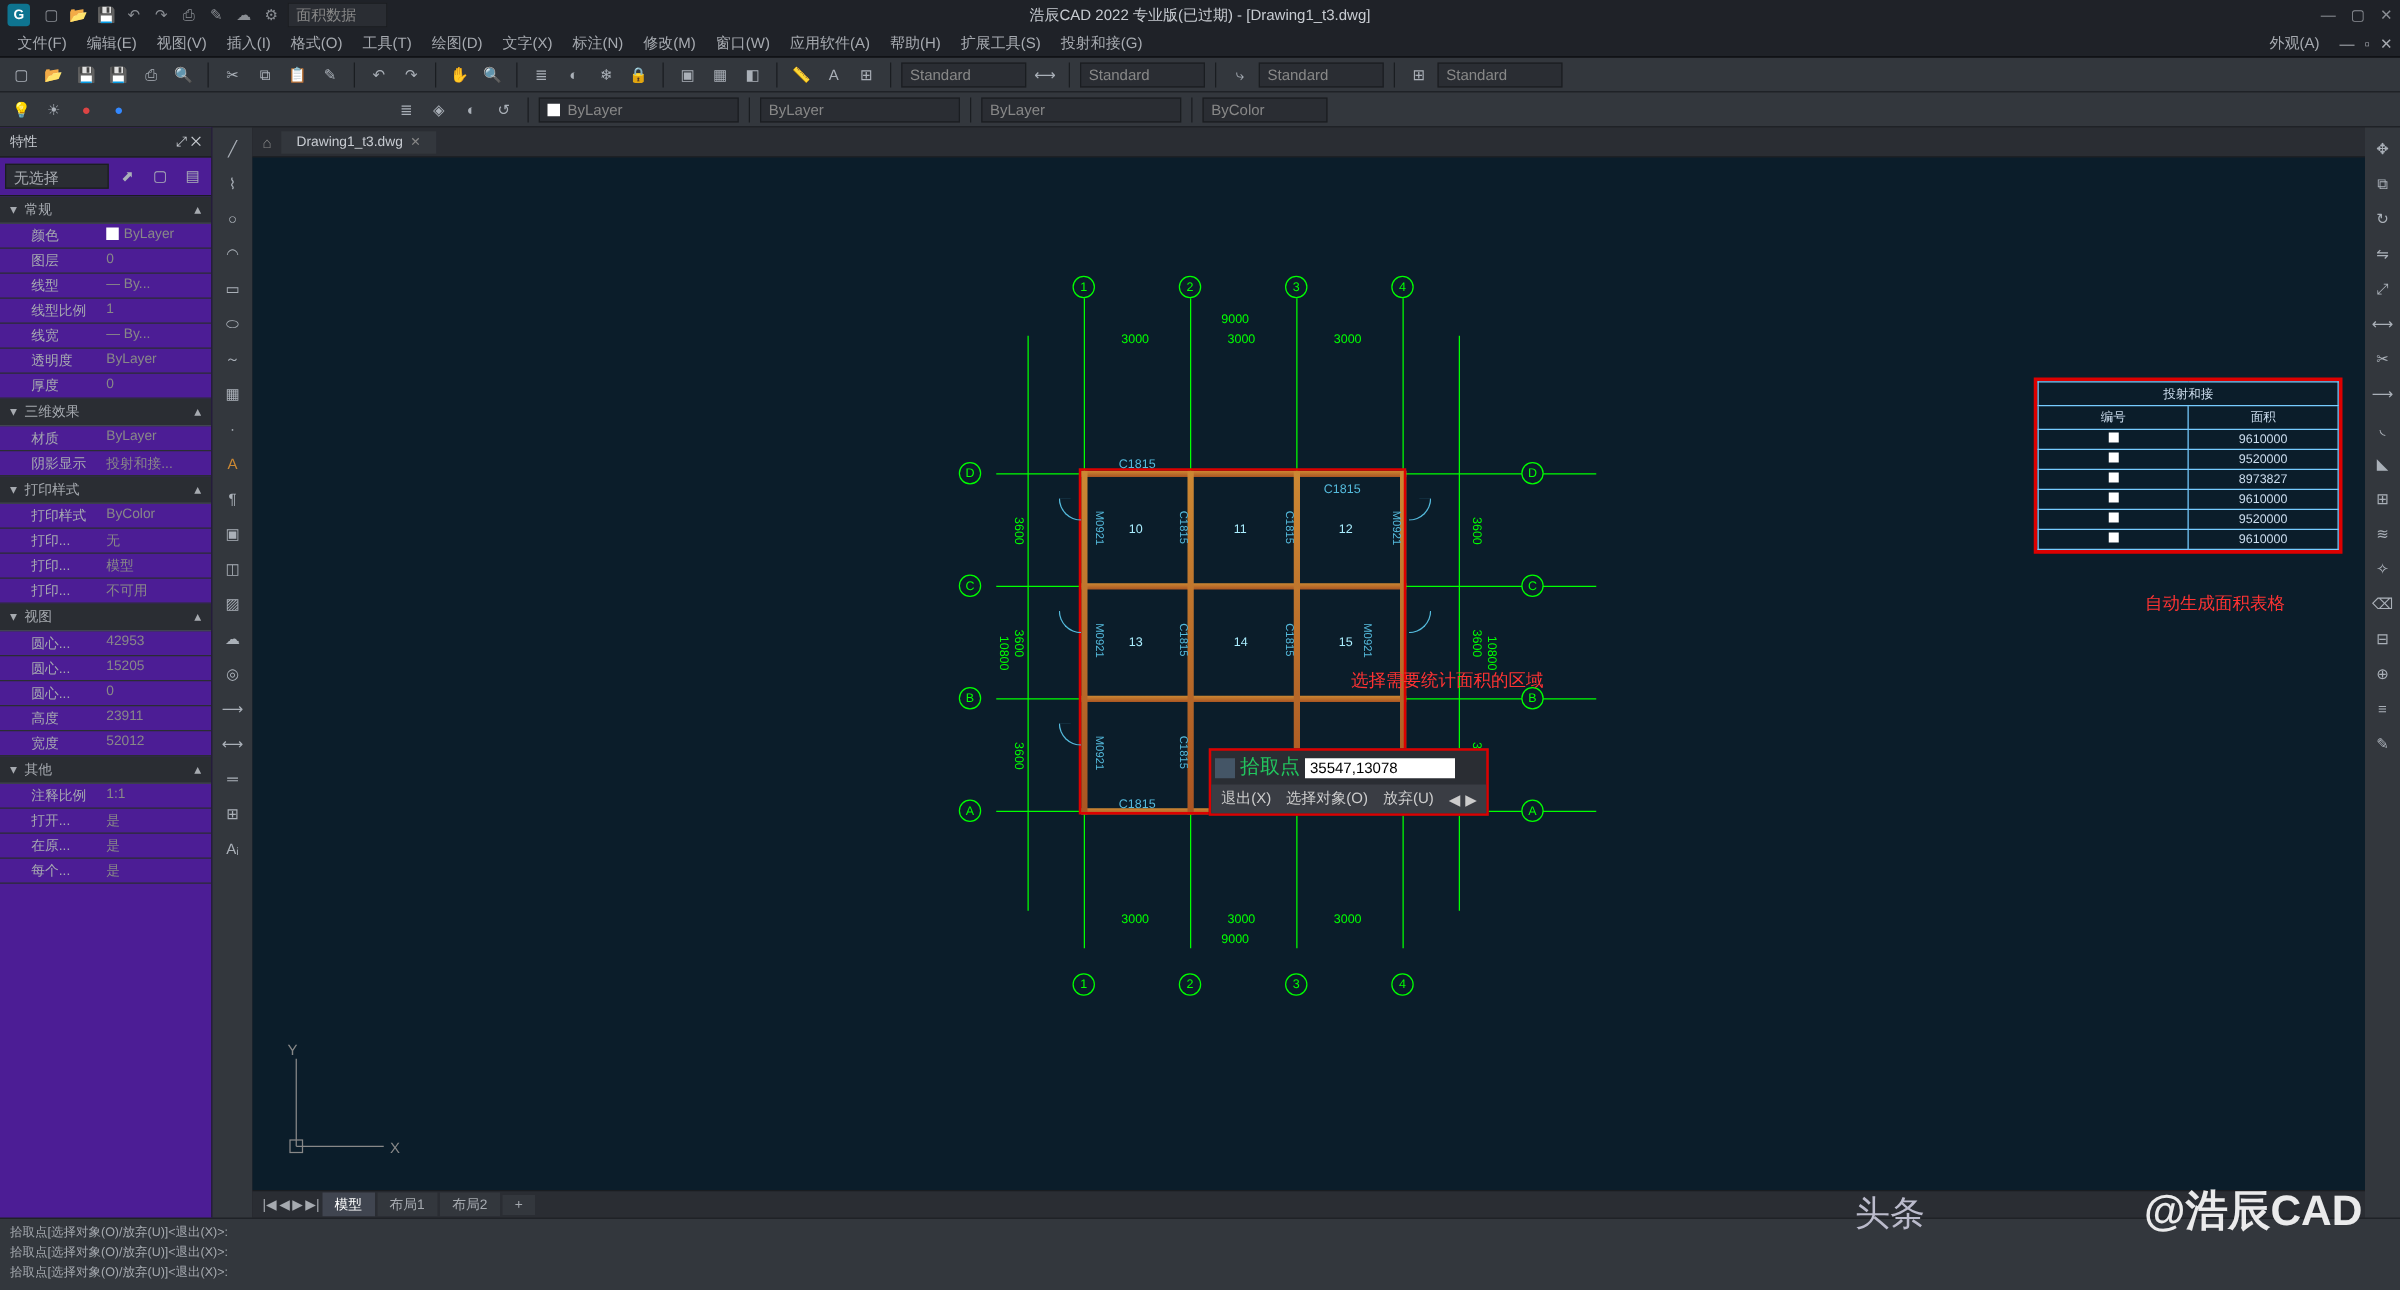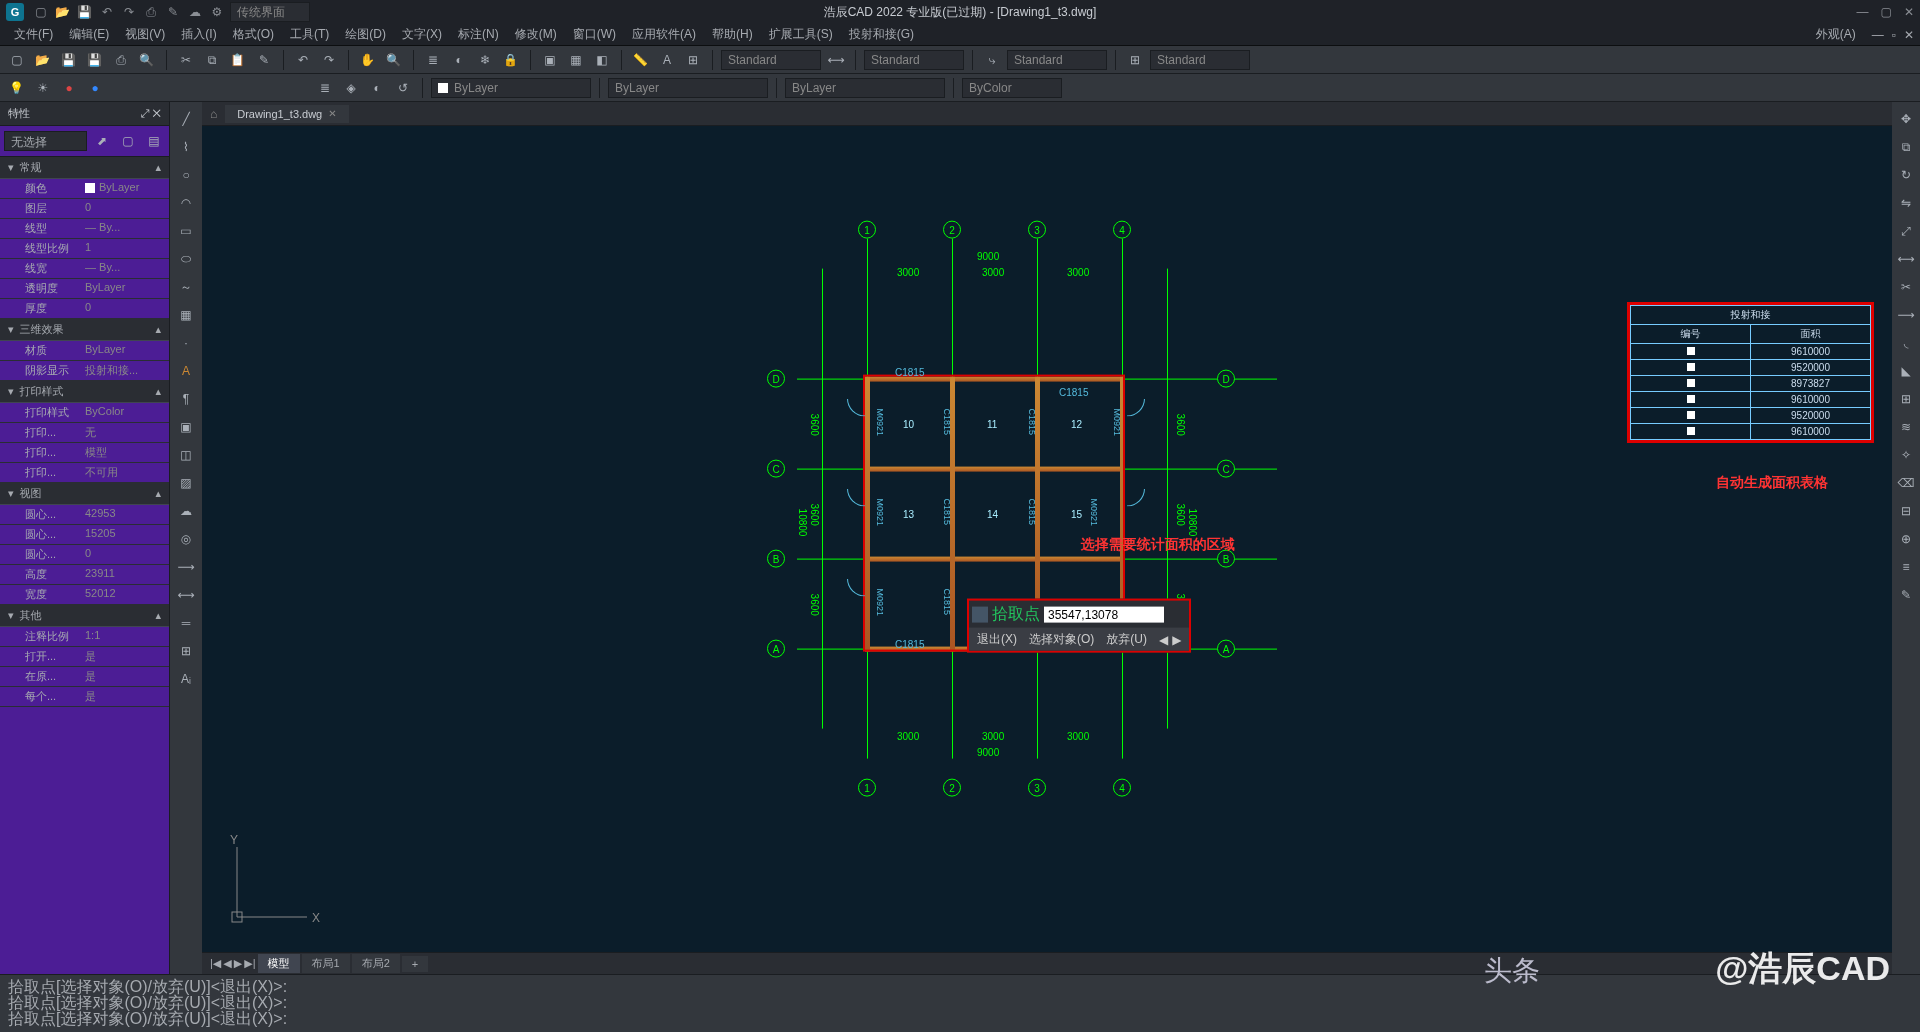--- a/index.html
+++ b/index.html
@@ -87,7 +87,7 @@
     <div class="qat-btn">✎</div>
     <div class="qat-btn">☁</div>
     <div class="qat-btn">⚙</div>
-    <div class="dropdown" style="min-width:80px">传统界面</div>
+    <div class="dropdown" style="min-width:80px">面积数据</div>
   </div>
   <div class="title-center">浩辰CAD 2022 专业版(已过期) - [Drawing1_t3.dwg]</div>
   <div class="win-ctrl">

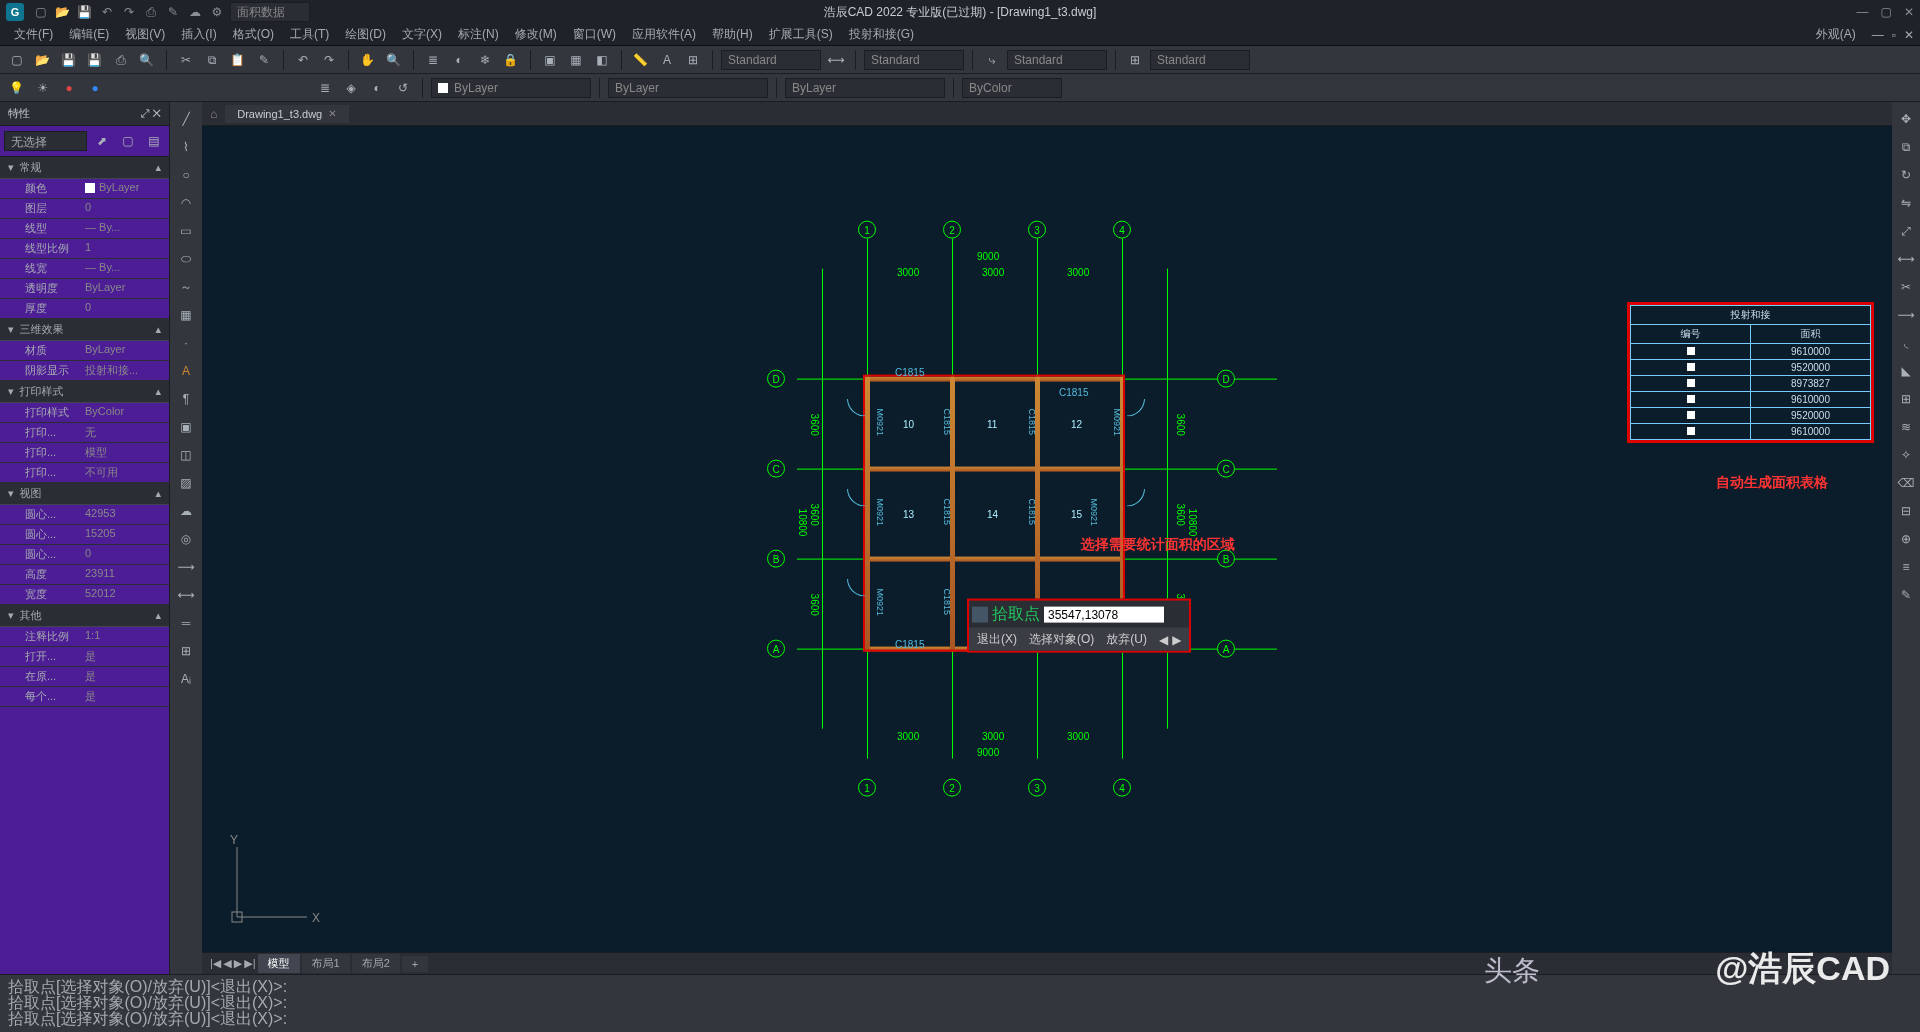--- a/index.html
+++ b/index.html
@@ -58,7 +58,7 @@
 .area-table table{border-collapse:collapse;font-size:10px}
 .area-table td,.area-table th{border:1px solid #7cf;padding:2px 0;text-align:center;color:#cde}
 .area-table th{font-weight:normal}
-.red-anno{position:absolute;color:#f33;font-size:14px;font-weight:700}
+.red-anno{position:absolute;color:#f33;font-size:14px;font-weight:400}
 .tooltip-box{position:absolute;border:2px solid #d00;background:#2a2d33}
 .tt-row1{display:flex;align-items:center;padding:3px;gap:4px}
 .tt-ico{width:16px;height:16px;background:#456}

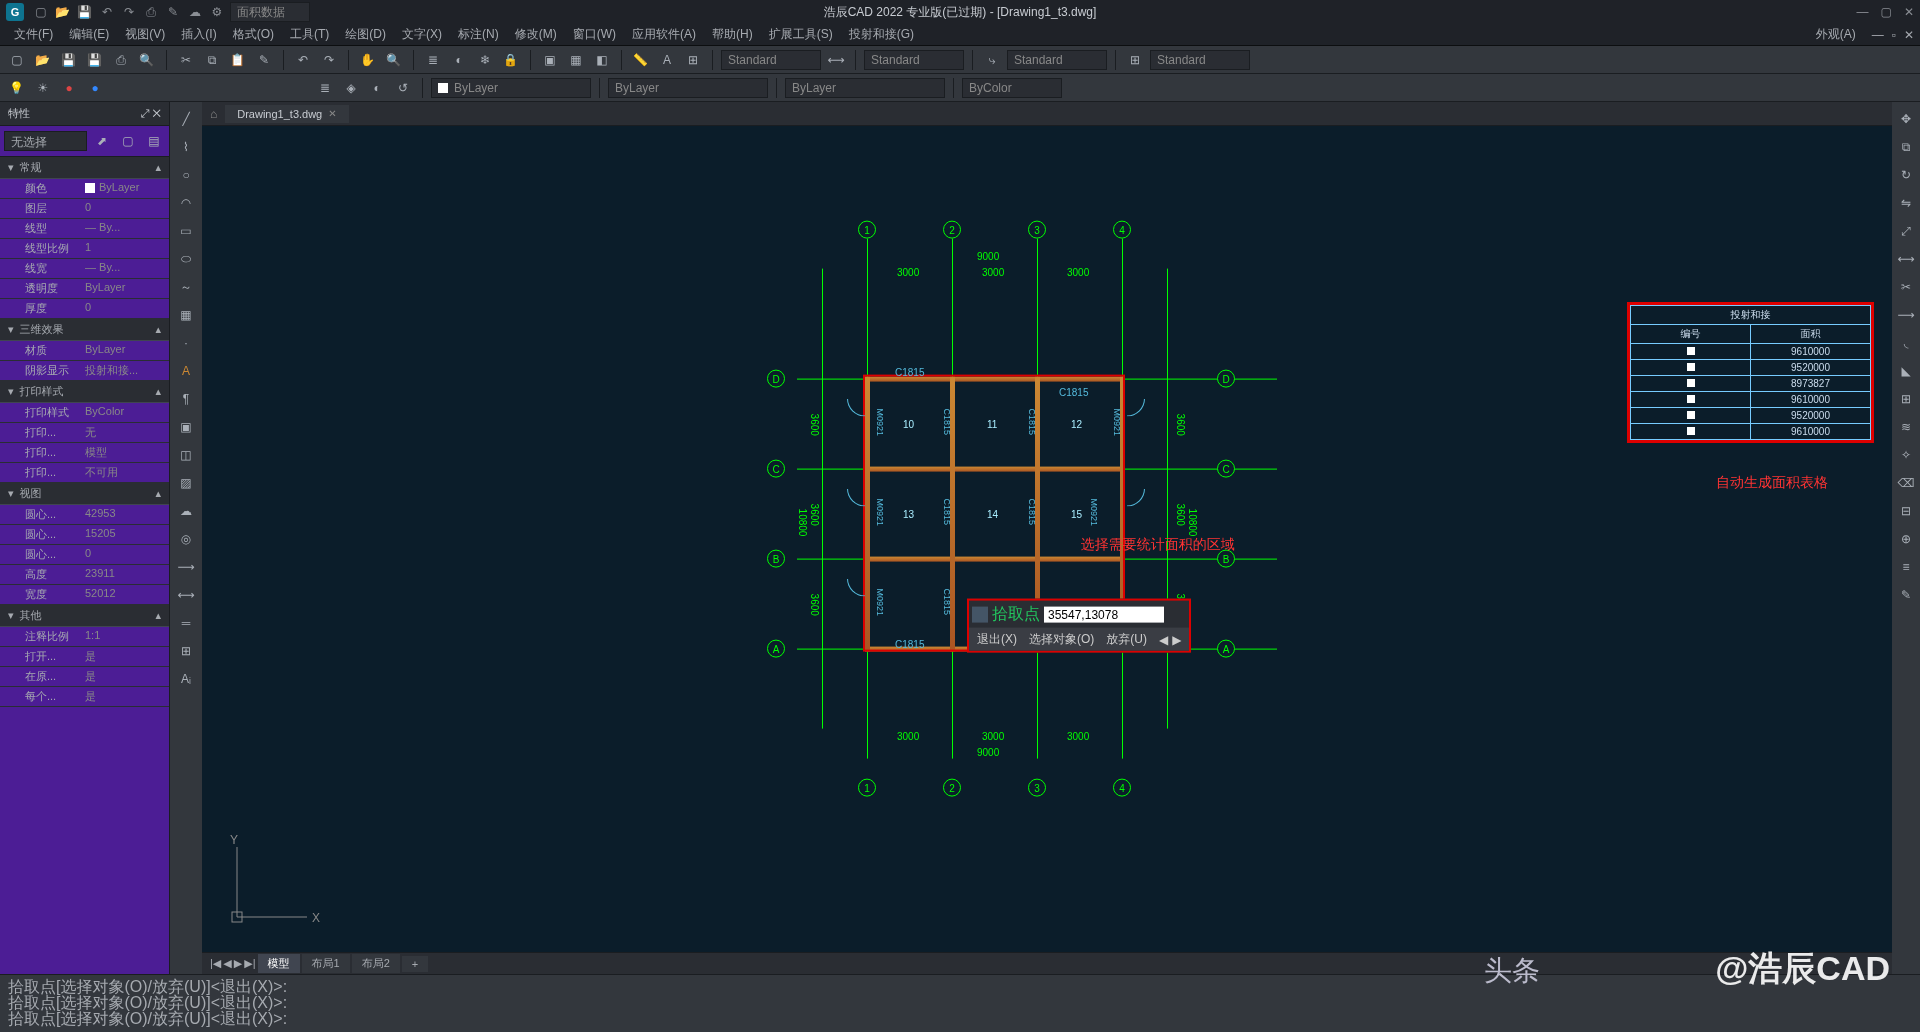--- a/index.html
+++ b/index.html
@@ -39,7 +39,7 @@
 .ltab{padding:2px 10px;background:#33373d;cursor:pointer}
 .ltab.active{background:#404550;color:#fff}
 .cmd-area{height:58px;background:#33373d;border-top:1px solid #1a1d21;padding:4px 8px;overflow:hidden}
-.cmd-line{font-size:16px;color:#a6aab0;line-height:16px}
+.cmd-line{font-size:10px;color:#a6aab0;line-height:16px}
 
 
 .dwg{position:absolute;left:50%;top:50%;transform:translate(-50%,-52%)}

